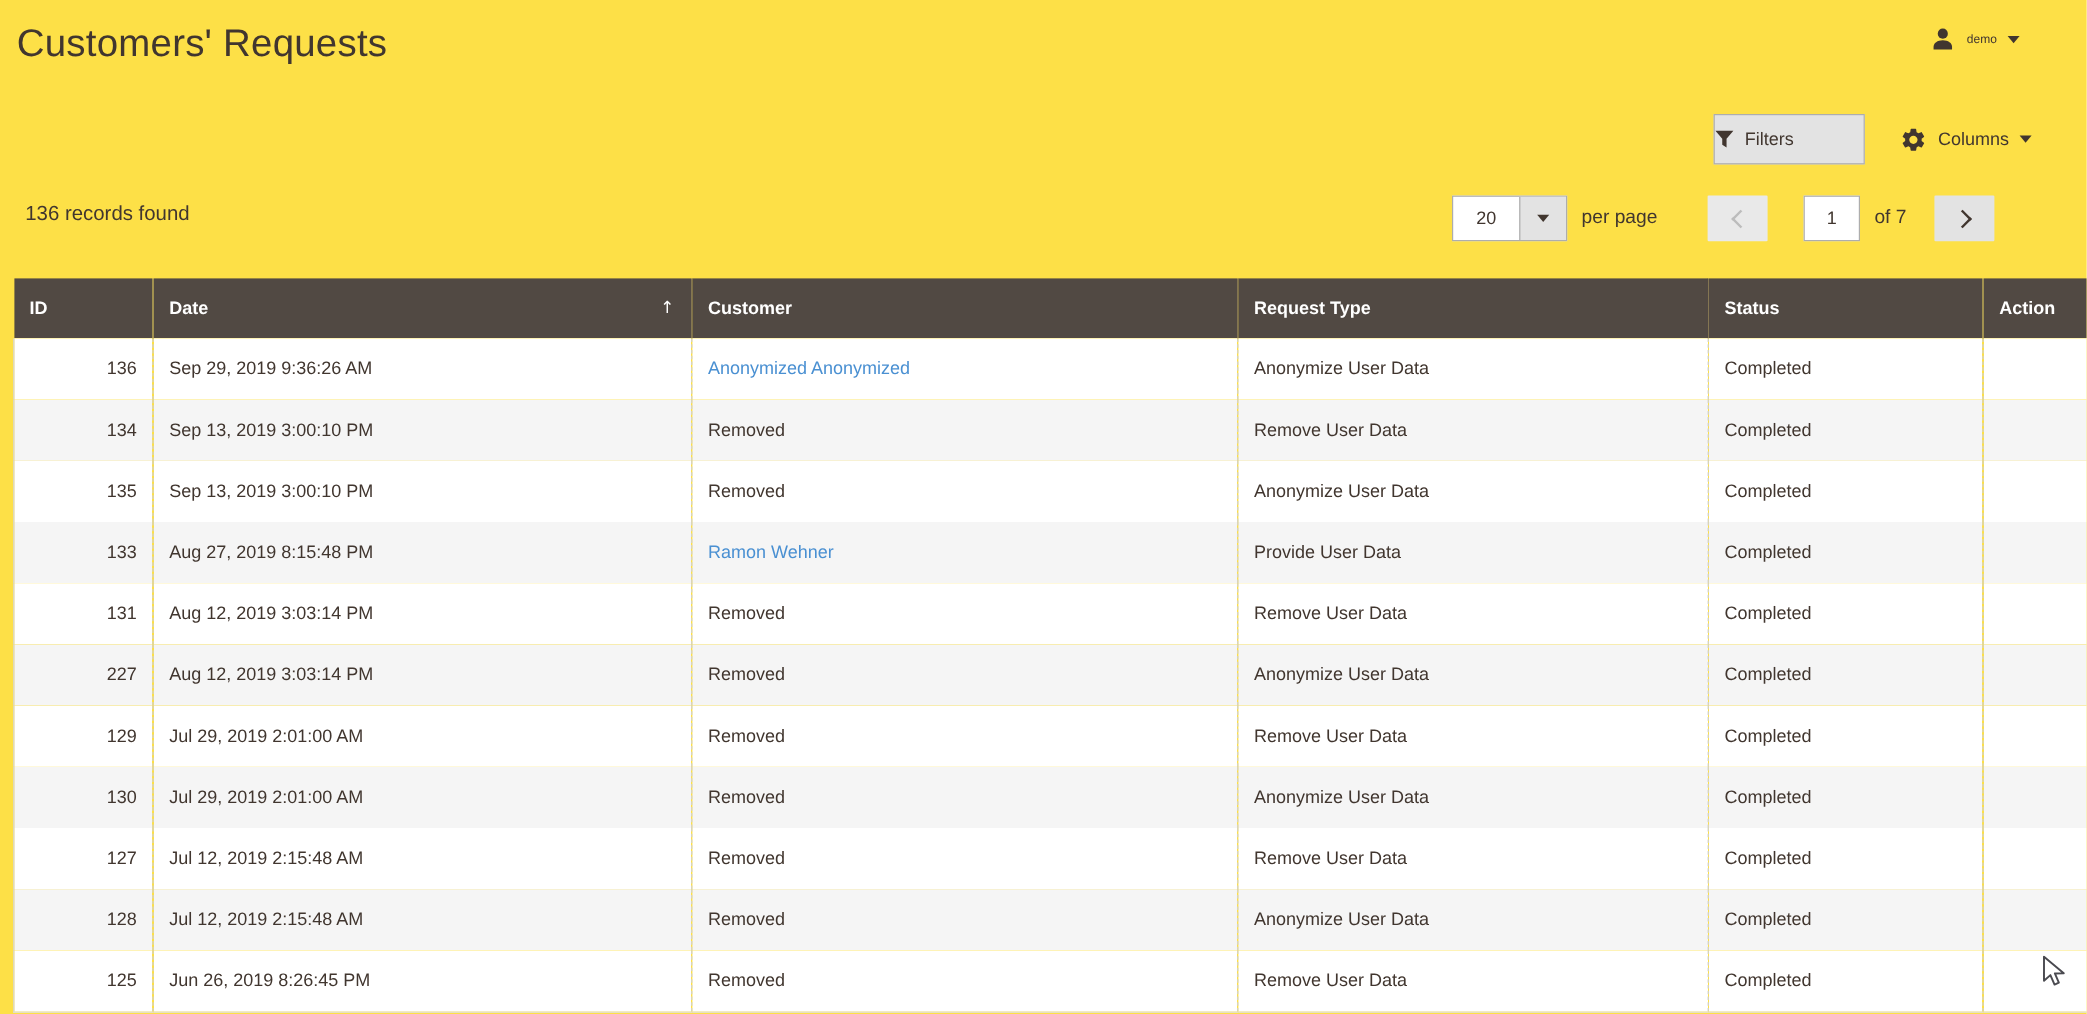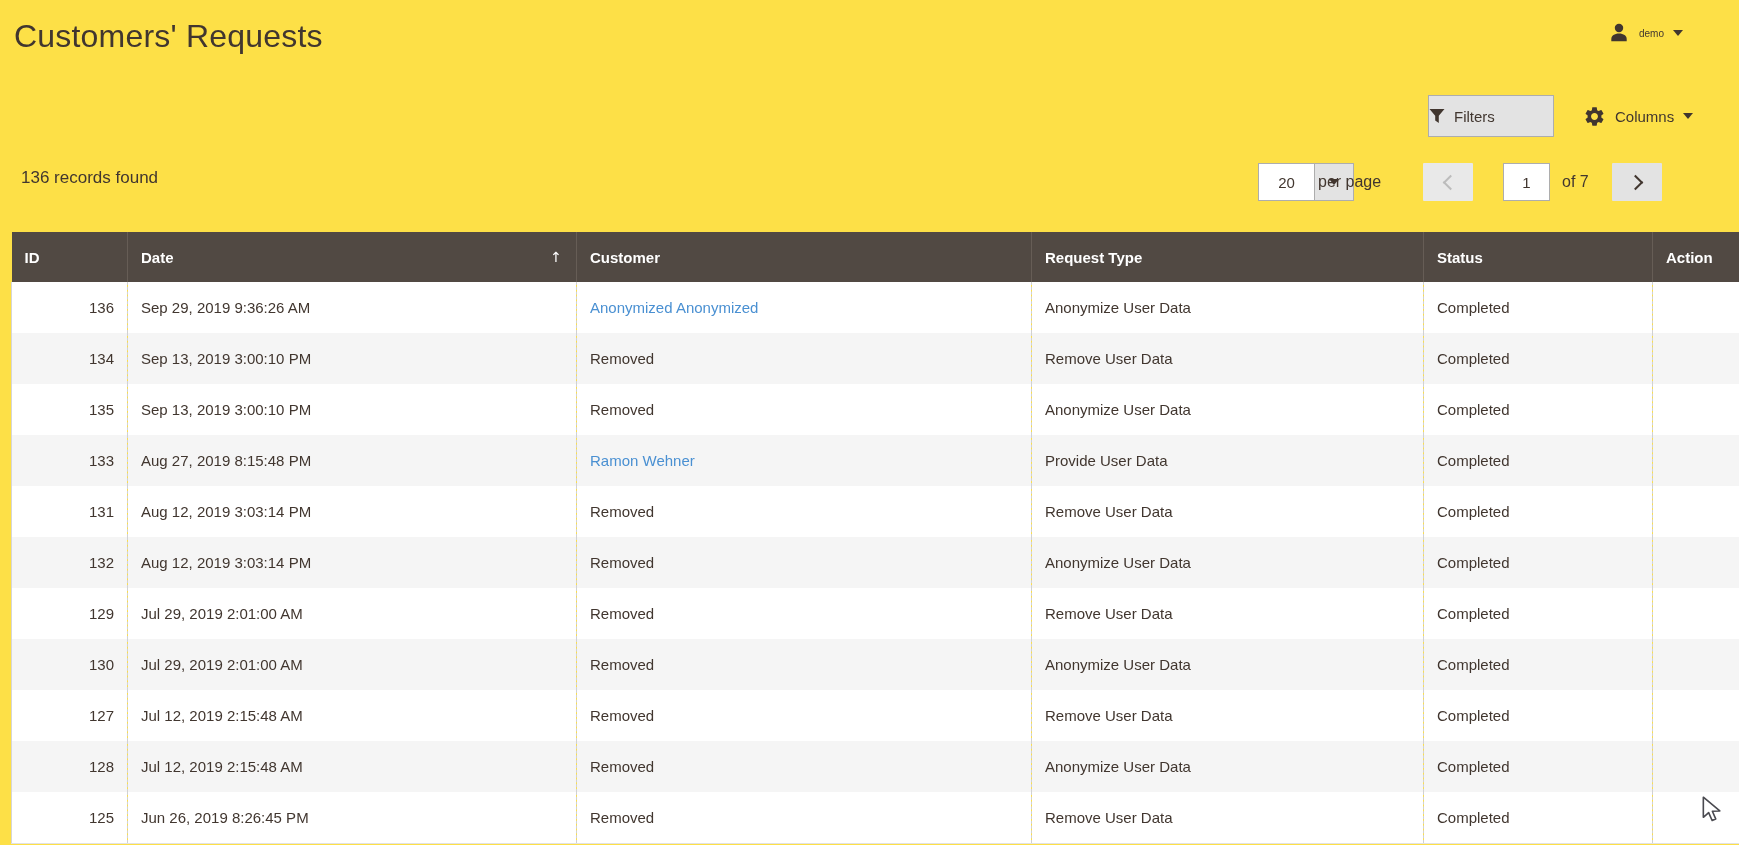--- a/index.html
+++ b/index.html
@@ -23,7 +23,7 @@
   
   .records-count { position:absolute; left:21px; top:168px; font-size:17px; color:#41362f; }
   .pg { position:absolute; top:163px; height:38px; }
-  .pg-size { left:1210px; width:96px; display:flex; border:1px solid #adadad; background:#fff; cursor:pointer;margin-left:48px; }
+  .pg-size { left:1210px; width:96px; display:flex; border:1px solid #adadad; background:#fff; cursor:pointer; }
   .pg-size .val { width:55px; display:flex; align-items:center; justify-content:center; font-size:15px; color:#41362f; }
   .pg-size .dd { width:39px; background:#e3e3e3; border-left:1px solid #adadad; display:flex; align-items:center; justify-content:center; }
   .pg-size .dd .caret-down { border-left-width:5px; border-right-width:5px; border-top-width:6px; }

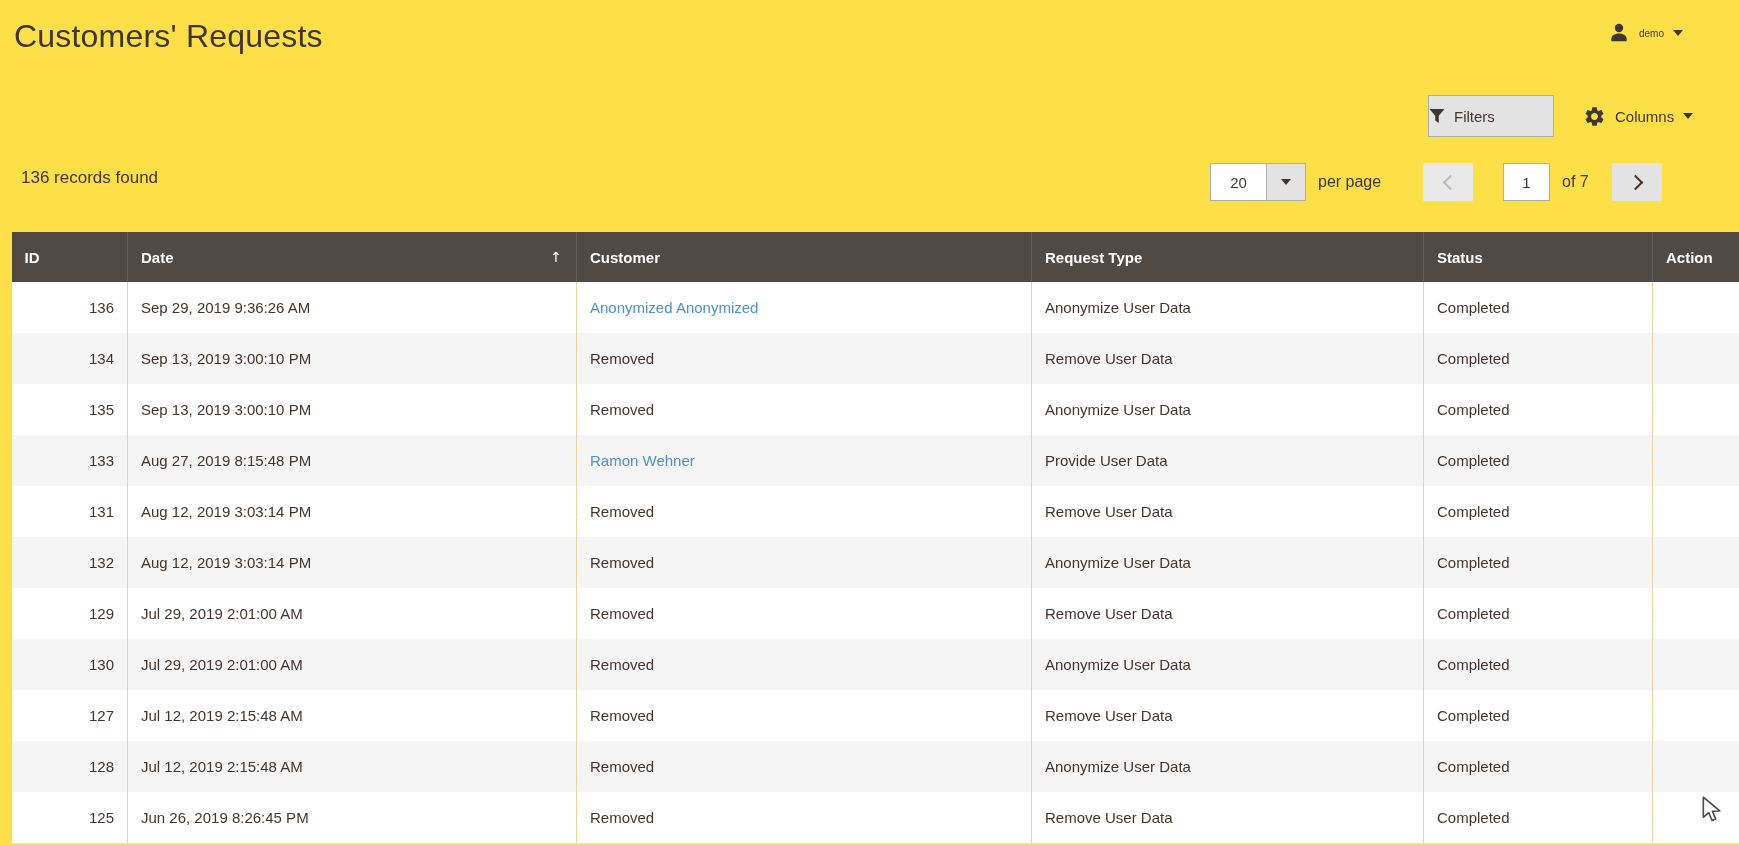--- a/index.html
+++ b/index.html
@@ -178,7 +178,7 @@
       <td><span></span></td>
     </tr>
           <tr class="stripe">
-      <td><span>132</span></td>
+      <td><span>227</span></td>
       <td><span>Aug 12, 2019 3:03:14 PM</span></td>
       <td><span>Removed</span></td>
       <td><span>Anonymize User Data</span></td>

